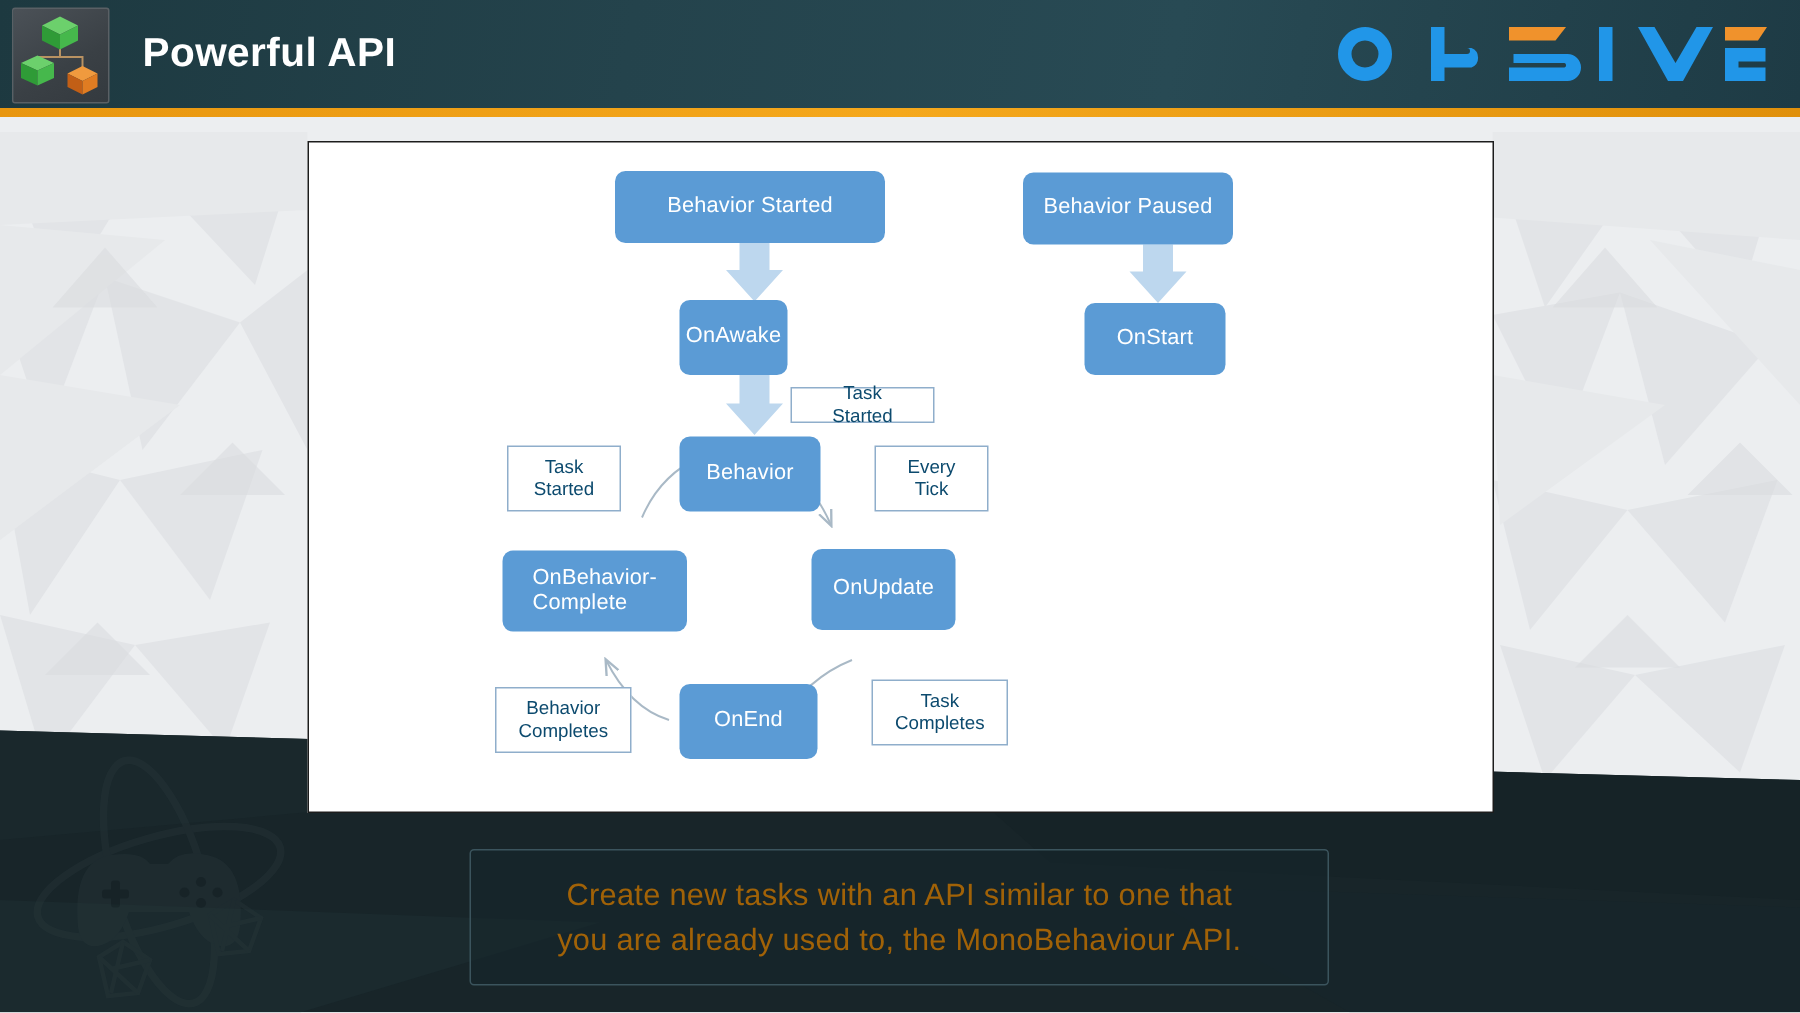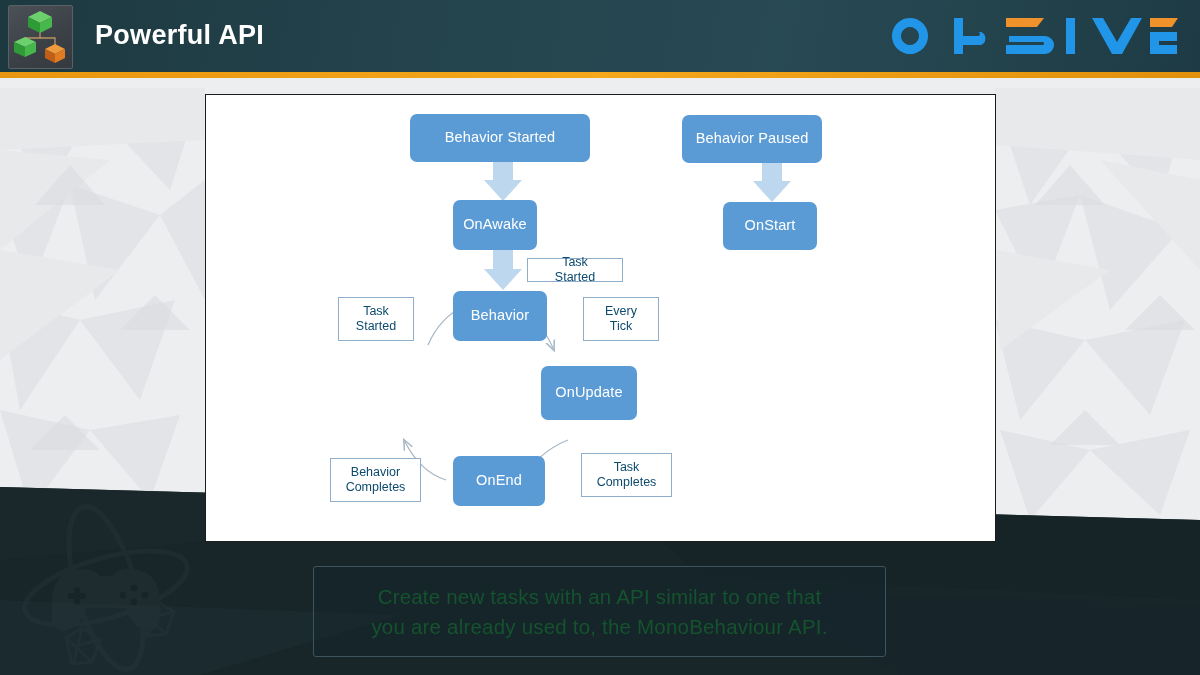--- a/index.html
+++ b/index.html
@@ -305,7 +305,7 @@
 
     <div class="node" style="left:476px; top:20px; width:140px; height:48px;">Behavior Paused</div>
 
-    <div class="node" style="left:247px; top:105px; width:84px; height:50px;">OnAwake</div>
+    <div class="node" style="left:247px; top:105px; width:72px; height:50px;">OnAwake</div>
 
     <div class="node" style="left:517px; top:107px; width:94px; height:48px;">OnStart</div>
 

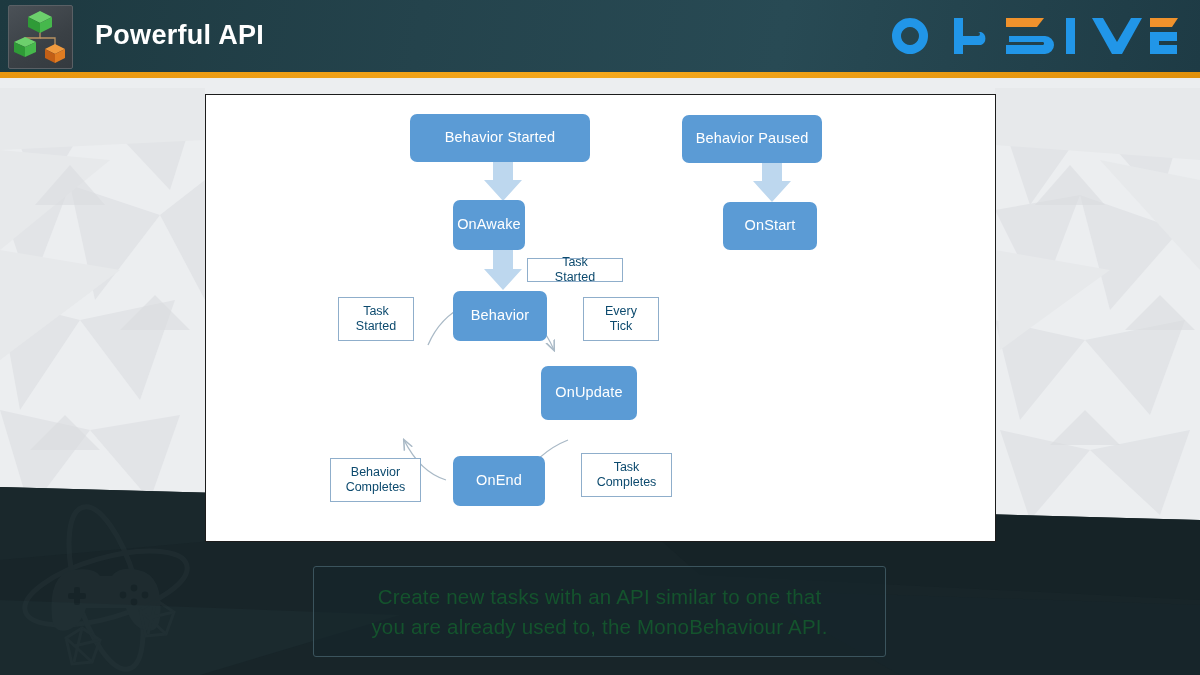--- a/index.html
+++ b/index.html
@@ -311,6 +311,8 @@
 
     <div class="node" style="left:247px; top:196px; width:94px; height:50px;">Behavior</div>
 
+    <div class="node" style="left:129px; top:272px; width:123px; height:54px; white-space:pre-line;">OnBehavior-
+Complete</div>
 
     <div class="node" style="left:335px; top:271px; width:96px; height:54px;">OnUpdate</div>
 

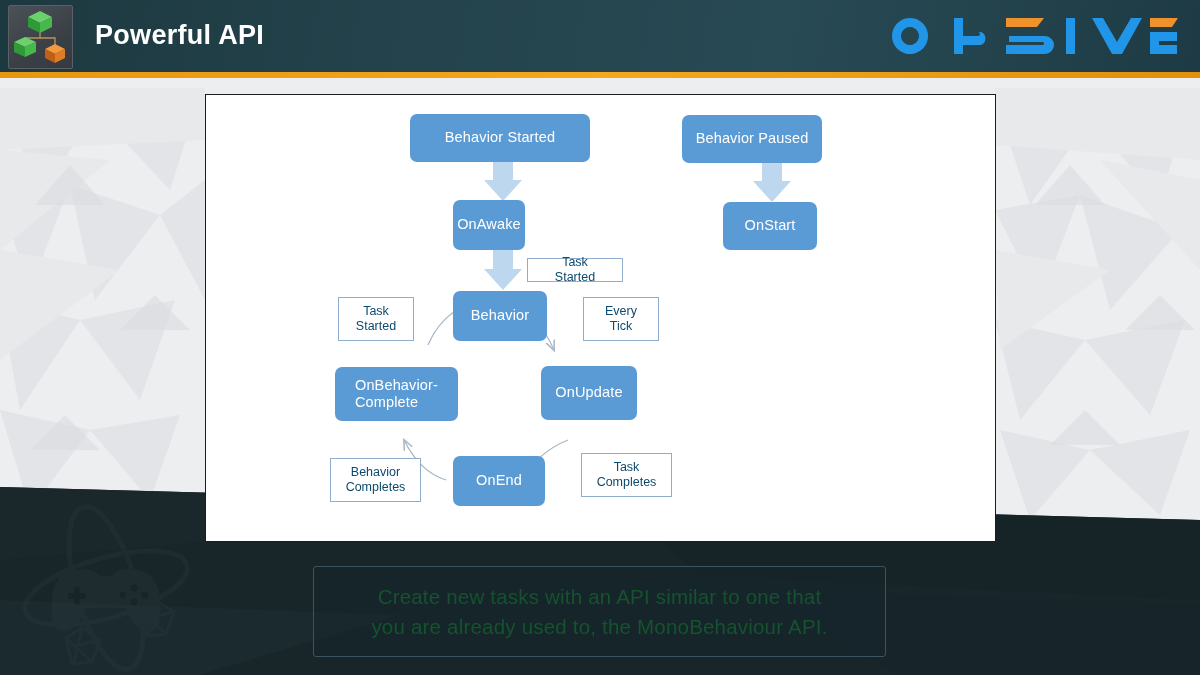--- a/index.html
+++ b/index.html
@@ -111,7 +111,7 @@
     display:flex; align-items:center; justify-content:center;
   }
   .caption-text {
-    color:#14532d;
+    color:#a16207;
     font-size:20.5px;
     line-height:1.42;
     text-align:center;

